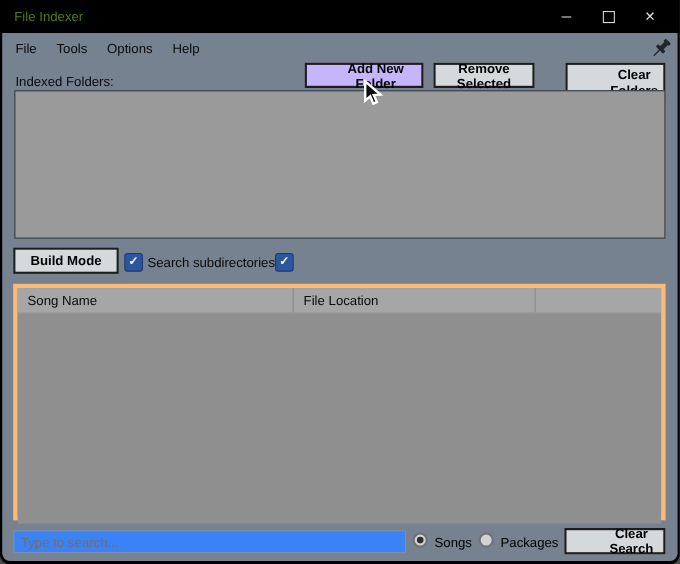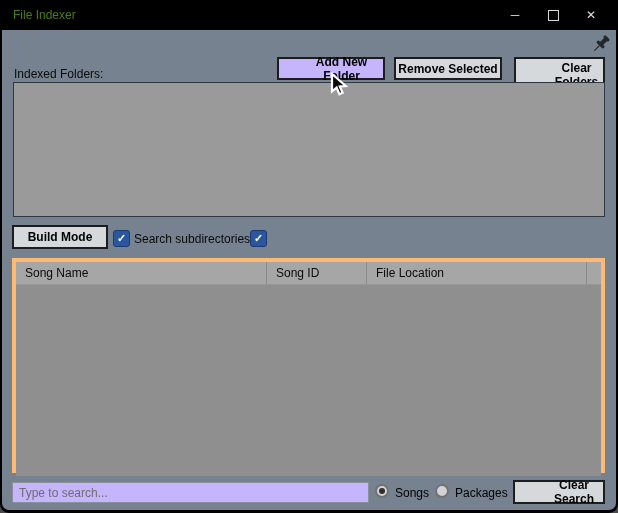--- a/index.html
+++ b/index.html
@@ -57,6 +57,12 @@
 
   <div class="client">
 
+    <div class="menubar">
+      <span class="menu-item">File</span>
+      <span class="menu-item">Tools</span>
+      <span class="menu-item">Options</span>
+      <span class="menu-item">Help</span>
+    </div>
 
     <div class="pin">
       <svg width="24" height="26" viewBox="0 0 24 24">

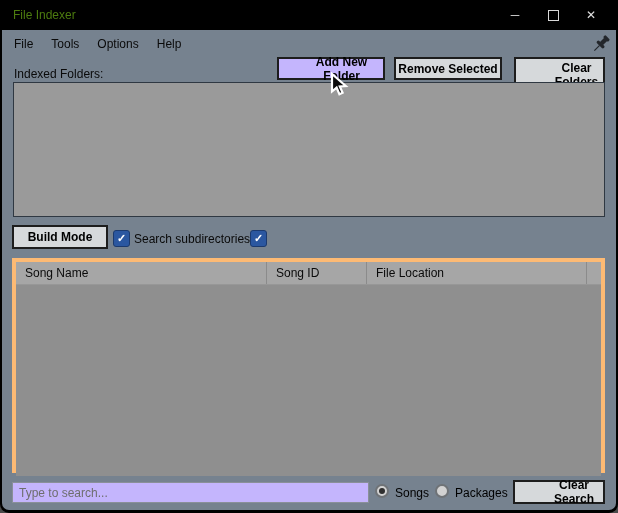--- a/index.html
+++ b/index.html
@@ -76,7 +76,7 @@
     </div>
 
     <button class="btn hover" style="left:275px;top:27px;width:108px;height:23px;">Add New Folder</button>
-    <button class="btn" style="left:392px;top:27px;width:108px;height:23px;">Remove Selected</button>
+    <button class="btn" style="left:392px;top:27px;width:92px;height:23px;">Remove Selected</button>
     <button class="btn" style="left:512px;top:27px;width:91px;height:36px;padding-left:34px;">Clear Folders</button>
 
     <span class="label" style="left:12px;top:37px;">Indexed Folders:</span>

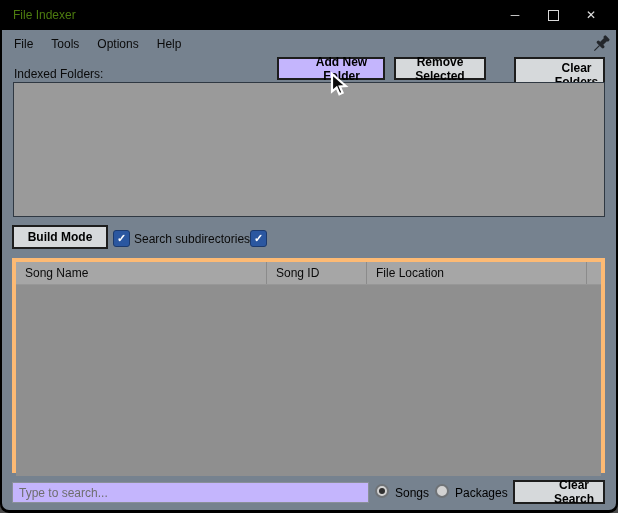--- a/index.html
+++ b/index.html
@@ -90,7 +90,6 @@
     <div class="table">
       <div class="thead">
         <div class="th" style="width:251px;">Song Name</div>
-        <div class="th" style="width:100px;">Song ID</div>
         <div class="th" style="width:220px;">File Location</div>
         <div class="th filler"></div>
       </div>

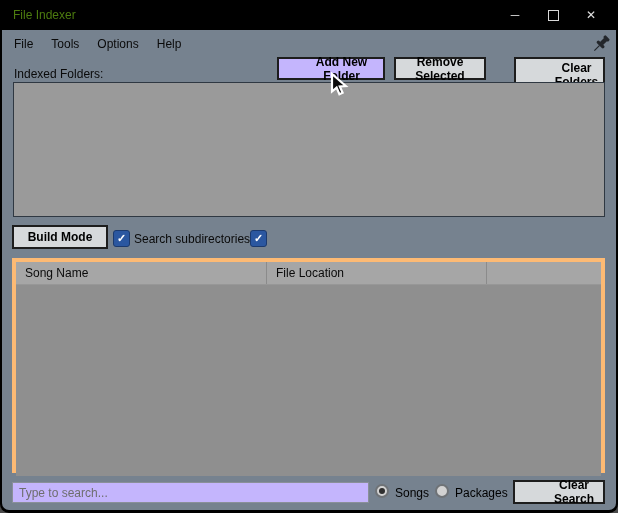--- a/index.html
+++ b/index.html
@@ -26,7 +26,7 @@
   .th{box-sizing:border-box;border-right:1px solid #8b8b8b;font-size:12px;color:#0a0a0a;display:flex;align-items:center;padding-left:9px;}
   .th.filler{border-right:none;flex:1;}
   .tbody{width:100%;height:191px;background:#8F8F8F;}
-  .search-input{position:absolute;left:10px;top:452px;width:357px;height:21px;box-sizing:border-box;background:#c4b5fd;
+  .search-input{position:absolute;left:10px;top:452px;width:357px;height:21px;box-sizing:border-box;background:#3b82f6;
                 border:1px solid #8a9099;font-size:12px;color:#333;padding:0 6px;font-family:"Liberation Sans",sans-serif;}
   .search-input::placeholder{color:#6E6E6E;}
   .radio{position:absolute;width:14px;height:14px;border-radius:50%;background:#d2d2d2;border:2px solid #6F7377;box-sizing:border-box;

